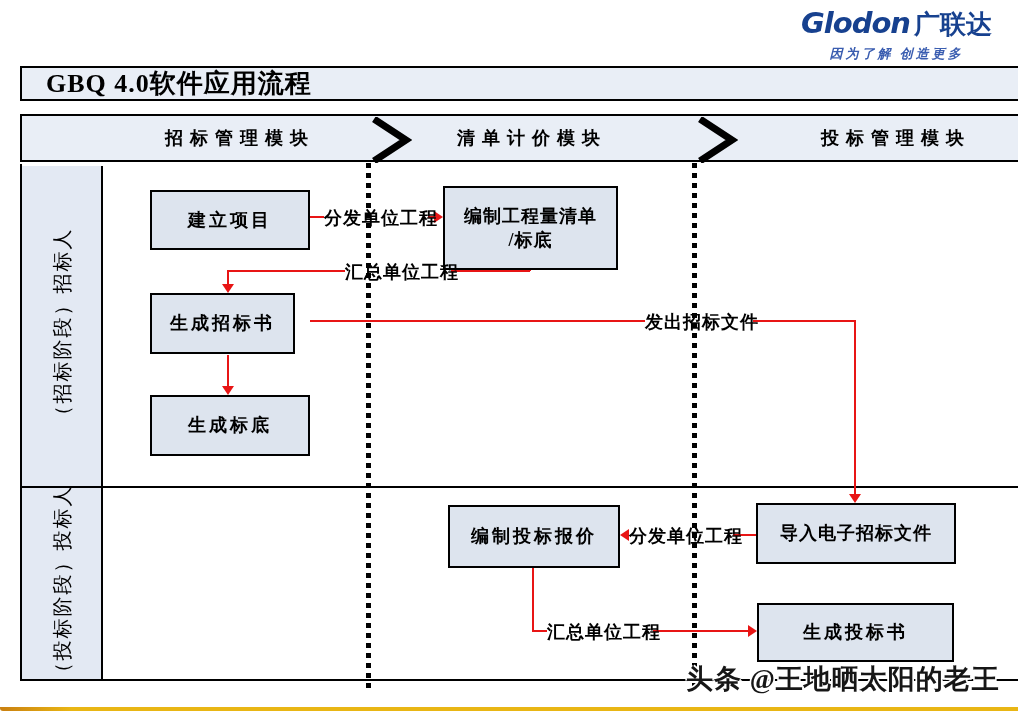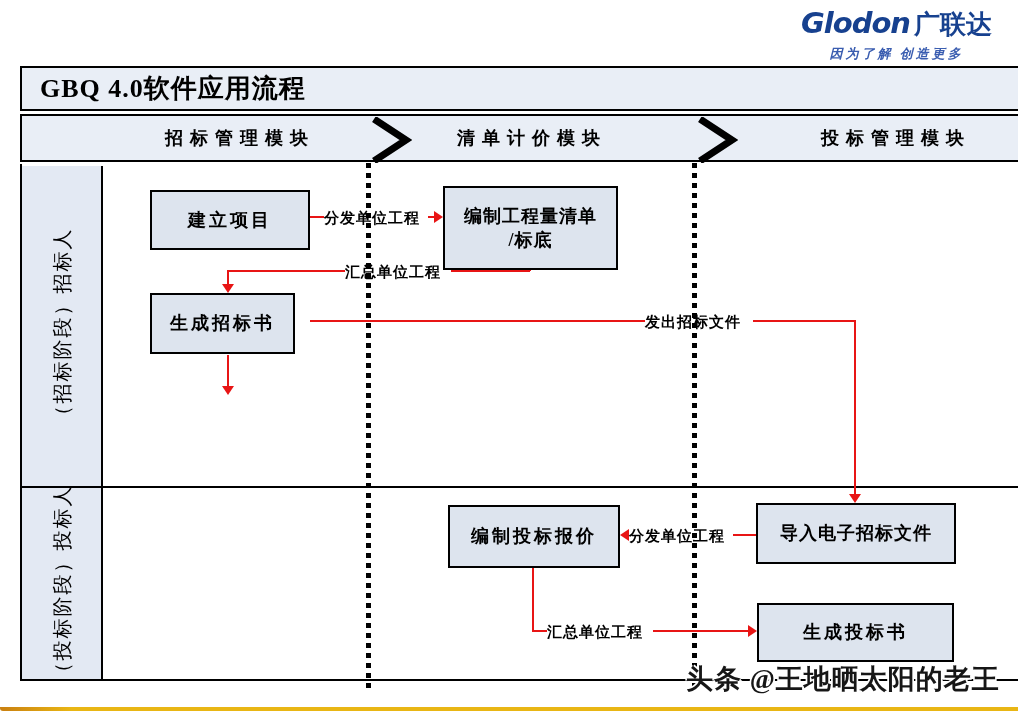--- a/index.html
+++ b/index.html
@@ -22,8 +22,8 @@
   
   .band { position:absolute; left:20px; width:998px; background:#e9eef6;
           border:2px solid #000; border-right:none; }
-  .title-band { top:66px; height:45px; display:flex; align-items:center;
-                padding-left:18px; font-size:26px; font-weight:bold; letter-spacing:1px; }
+  .title-band { top:66px; height:35px; display:flex; align-items:center;
+                padding-left:24px; font-size:26px; font-weight:bold; letter-spacing:1px; }
   .header-band { top:114px; height:48px; }
   .col-header { position:absolute; top:0; height:100%; display:flex; align-items:center;
                 justify-content:center; font-size:18px; font-weight:bold; letter-spacing:7px; }

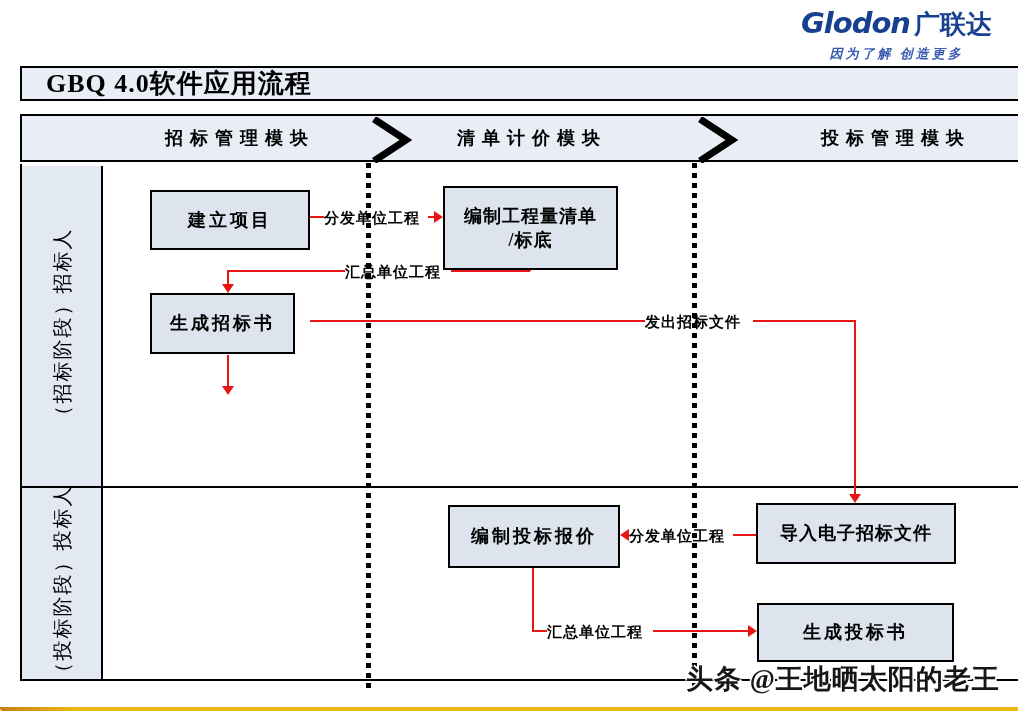--- a/index.html
+++ b/index.html
@@ -49,8 +49,8 @@
 
   
   .rline { position:absolute; background:#e81515; z-index:2; }
-  .rlabel { position:absolute; z-index:5; font-size:15px; font-weight:bold; letter-spacing:1px;
-            white-space:nowrap; text-align:left; transform:translateY(-50%); }
+  .rlabel { position:absolute; z-index:5; font-size:18px; font-weight:bold; letter-spacing:1px;
+            white-space:nowrap; text-align:right; transform:translateY(-50%); }
   .arr { position:absolute; width:0; height:0; z-index:4; }
   .arr-r { border-top:6px solid transparent; border-bottom:6px solid transparent; border-left:9px solid #e81515; }
   .arr-l { border-top:6px solid transparent; border-bottom:6px solid transparent; border-right:9px solid #e81515; }

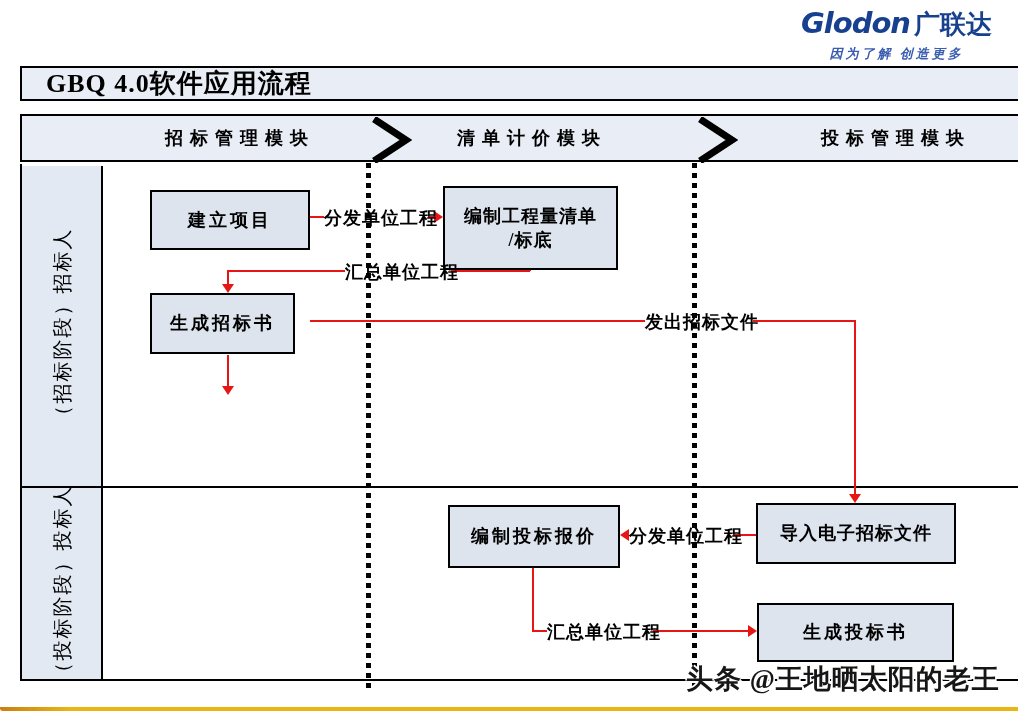--- a/index.html
+++ b/index.html
@@ -115,6 +115,9 @@
   <div class="fbox" style="left:150px;top:293px;width:145px;height:61px;">
     <span>生成招标书</span>
   </div>
+  <div class="fbox" style="left:150px;top:395px;width:160px;height:61px;">
+    <span>生成标底</span>
+  </div>
   <div class="fbox" style="left:448px;top:505px;width:172px;height:63px;">
     <span>编制投标报价</span>
   </div>

